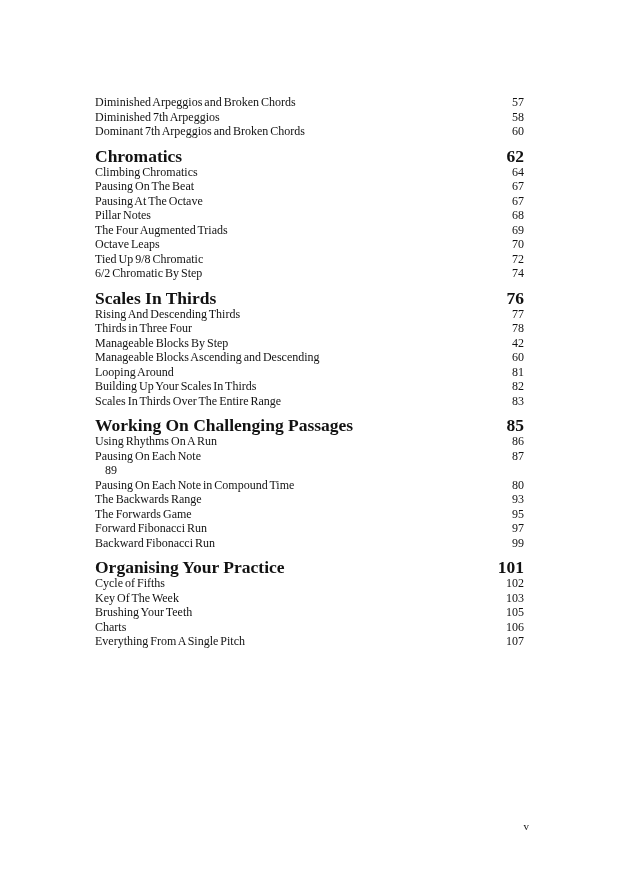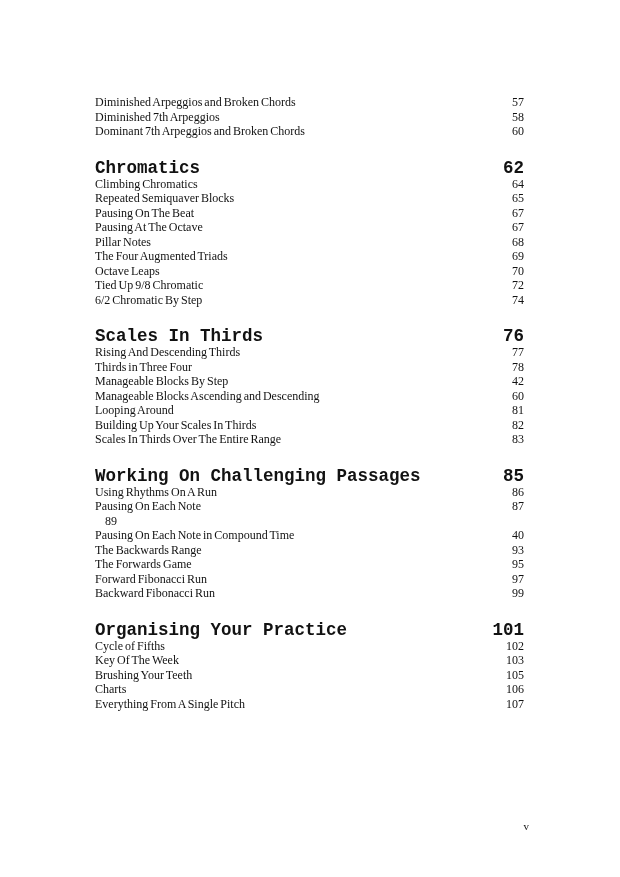--- a/index.html
+++ b/index.html
@@ -42,9 +42,8 @@
     font-weight: 700;
     font-size: 17.5px;
     line-height: 18px;
-    margin-top: 20px;
+    margin-top: 8px;
     cursor: default;
-    font-family: Liberation Mono, monospace;
   }
   .title {
     white-space: nowrap;

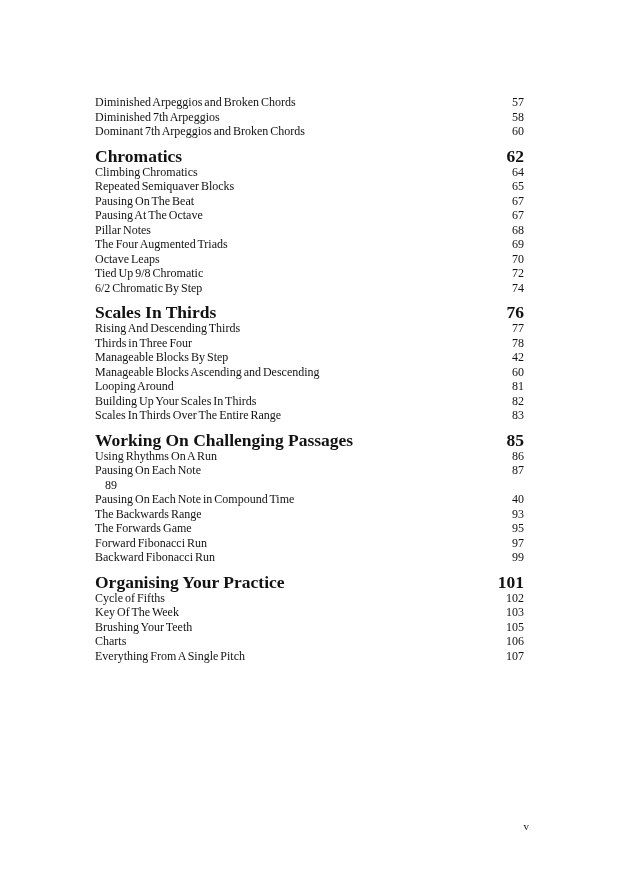--- a/index.html
+++ b/index.html
@@ -89,10 +89,6 @@
         <span class="pagenum">64</span>
       </div>
       <div class="entry-row">
-        <span class="title">Repeated Semiquaver Blocks</span>
-        <span class="pagenum">65</span>
-      </div>
-      <div class="entry-row">
         <span class="title">Pausing On The Beat</span>
         <span class="pagenum">67</span>
       </div>

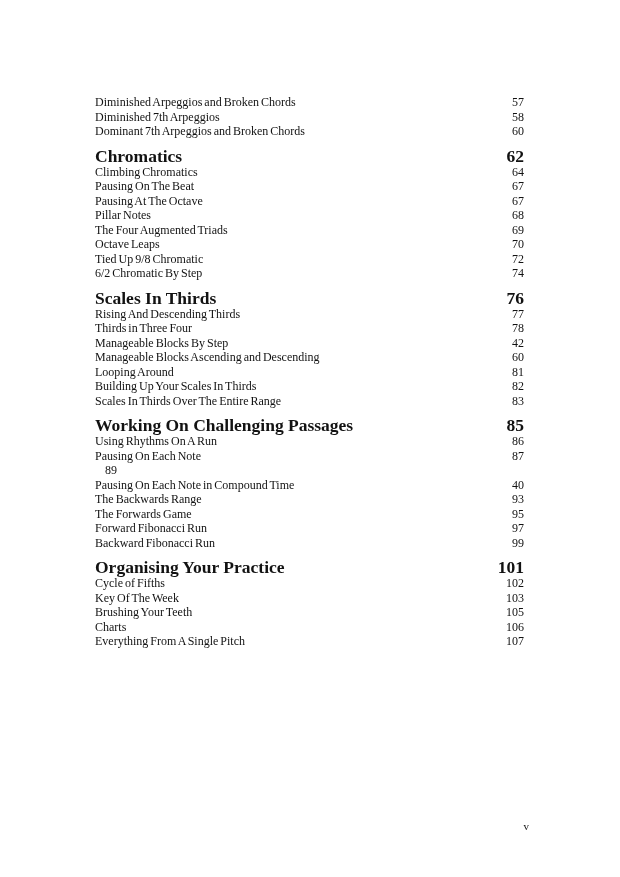--- a/index.html
+++ b/index.html
@@ -165,7 +165,7 @@
       </div>
       <div class="entry-row">
         <span class="title">Pausing On Each Note in Compound Time</span>
-        <span class="pagenum">40</span>
+        <span class="pagenum">80</span>
       </div>
       <div class="entry-row">
         <span class="title">The Backwards Range</span>

